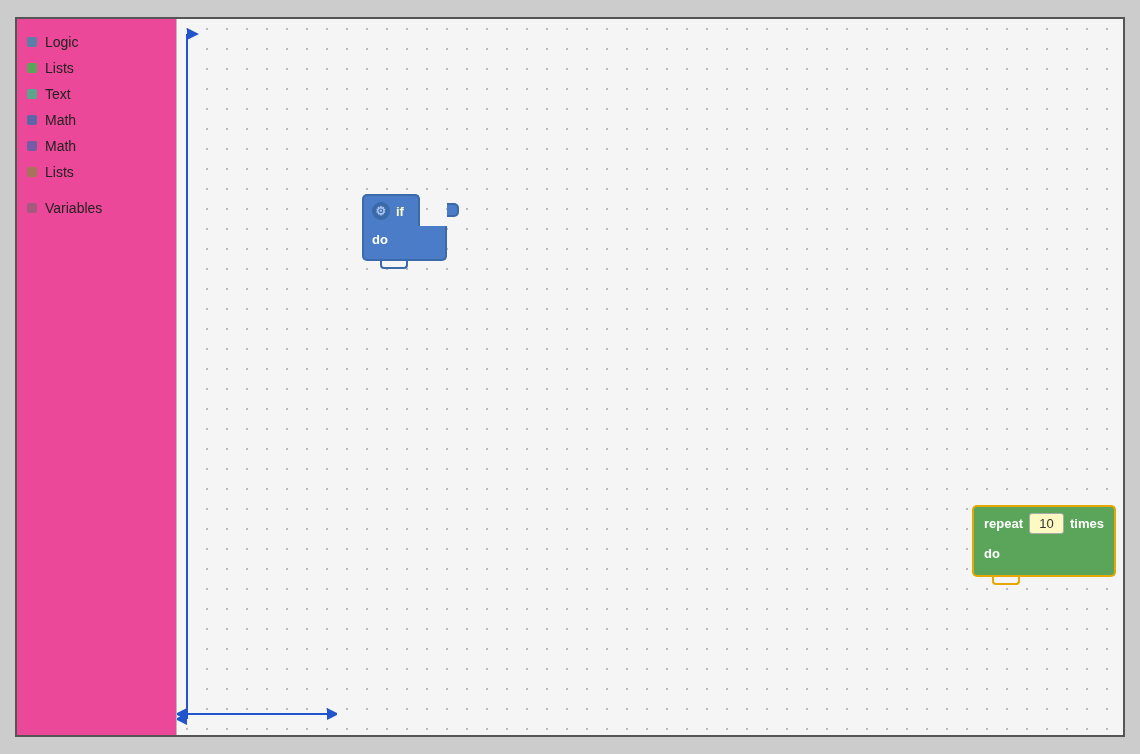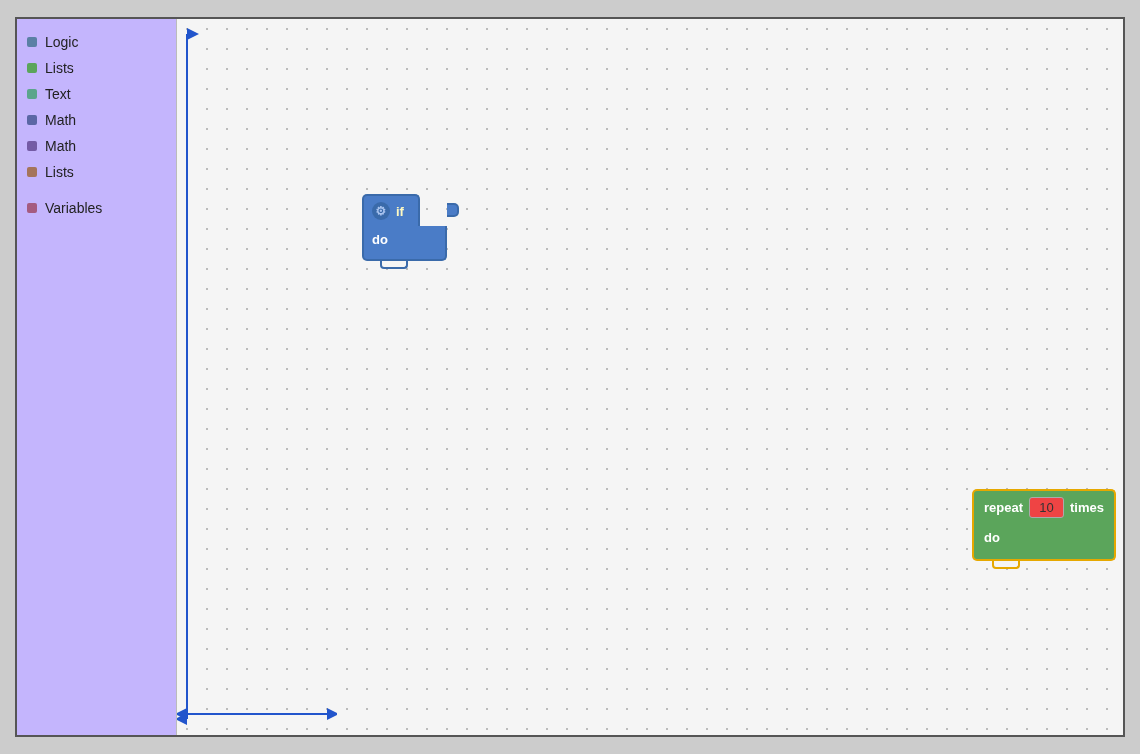--- a/index.html
+++ b/index.html
@@ -26,7 +26,7 @@
     .sidebar {
       width: 160px;
       min-width: 160px;
-      background: #c4b5fd;
+      background: #ec4899;
       border-right: 1px solid #bbb;
       display: flex;
       flex-direction: column;

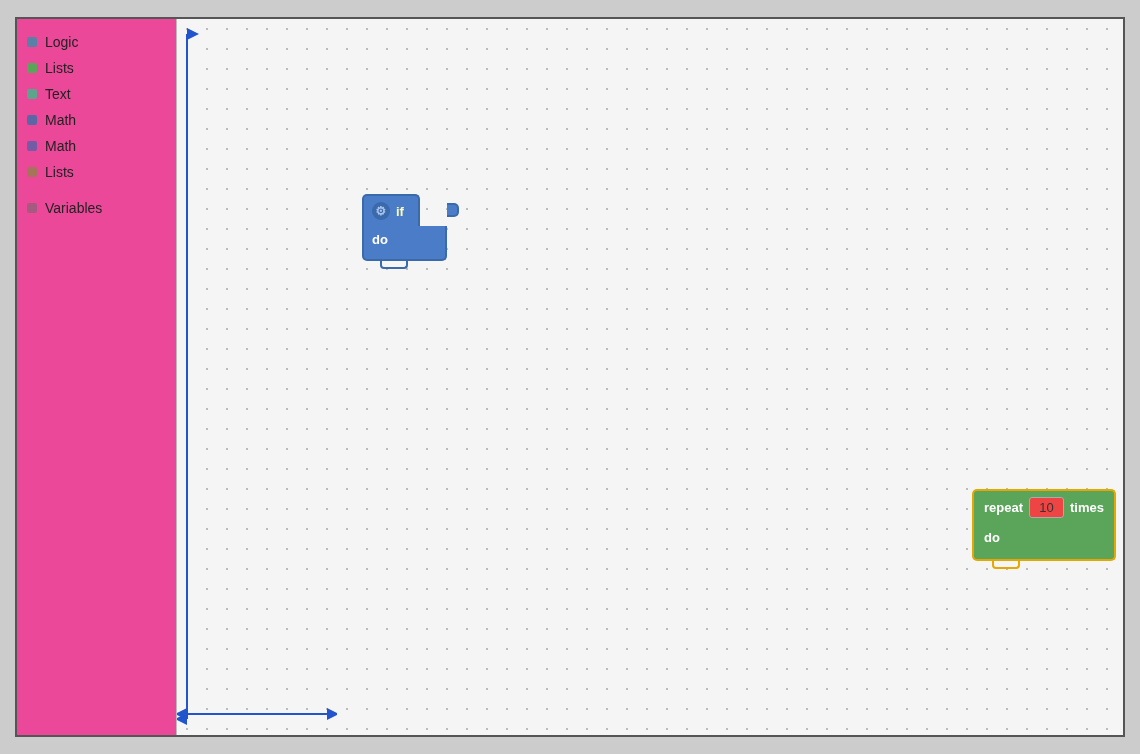--- a/index.html
+++ b/index.html
@@ -76,7 +76,7 @@
     .block-repeat {
       position: absolute;
       left: 795px;
-      top: 470px;
+      top: 486px;
     }
 
     

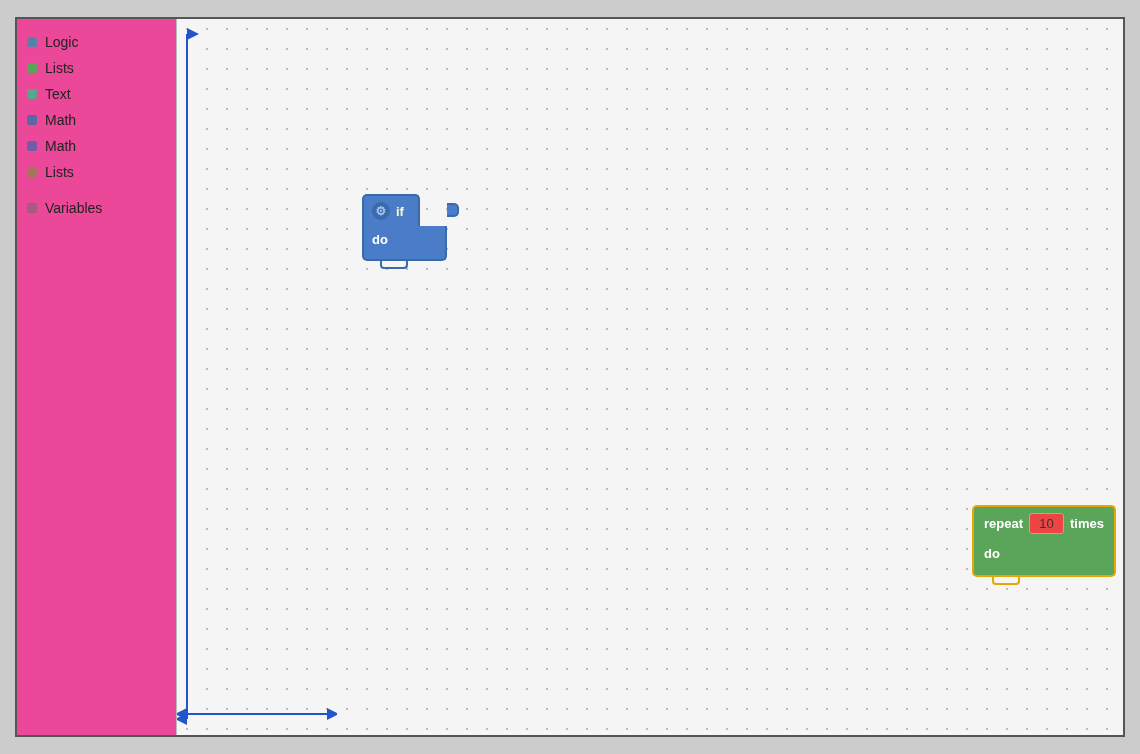--- a/index.html
+++ b/index.html
@@ -111,7 +111,7 @@
     }
 
     .number-input-box {
-      background: #ef4444;
+      background: #fef9c3;
       border: 1px solid #aaa;
       border-radius: 3px;
       padding: 2px 6px;

